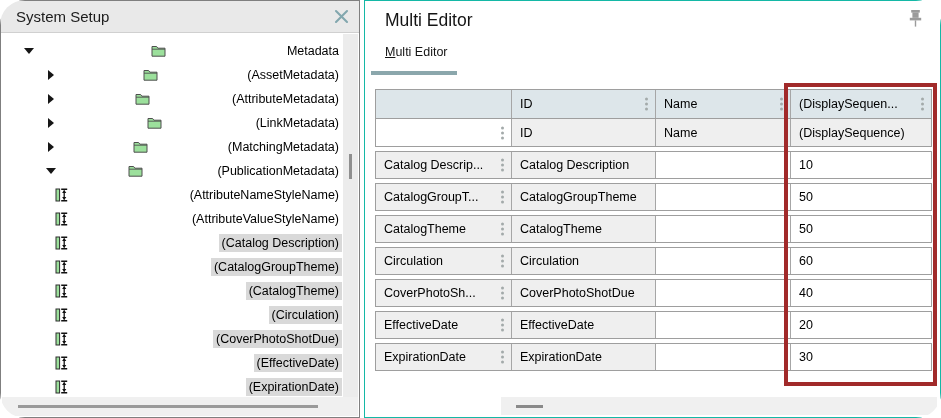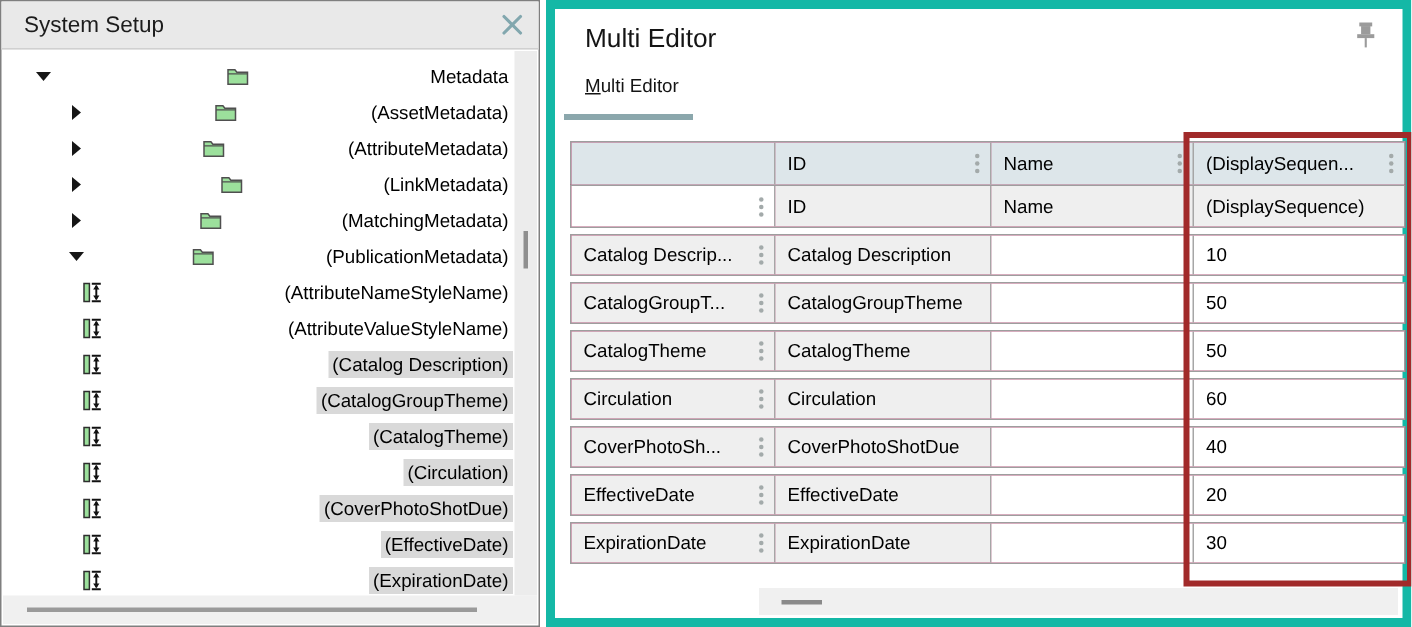--- a/index.html
+++ b/index.html
@@ -4,7 +4,7 @@
 <style>
   * { box-sizing: border-box; margin: 0; padding: 0; }
   html,body { width: 941px; height: 418px; background: #fff; font-family: "Liberation Sans", sans-serif; }
-  .screen { position: relative; width: 941px; height: 418px; background: #fff; overflow: hidden; }
+  .screen { position: relative; width: 941px; height: 418px; background: #fff; overflow: hidden; border-radius: 25px; }
 
   
   .panel-left { position: absolute; left: 0; top: 0; width: 360px; height: 418px;

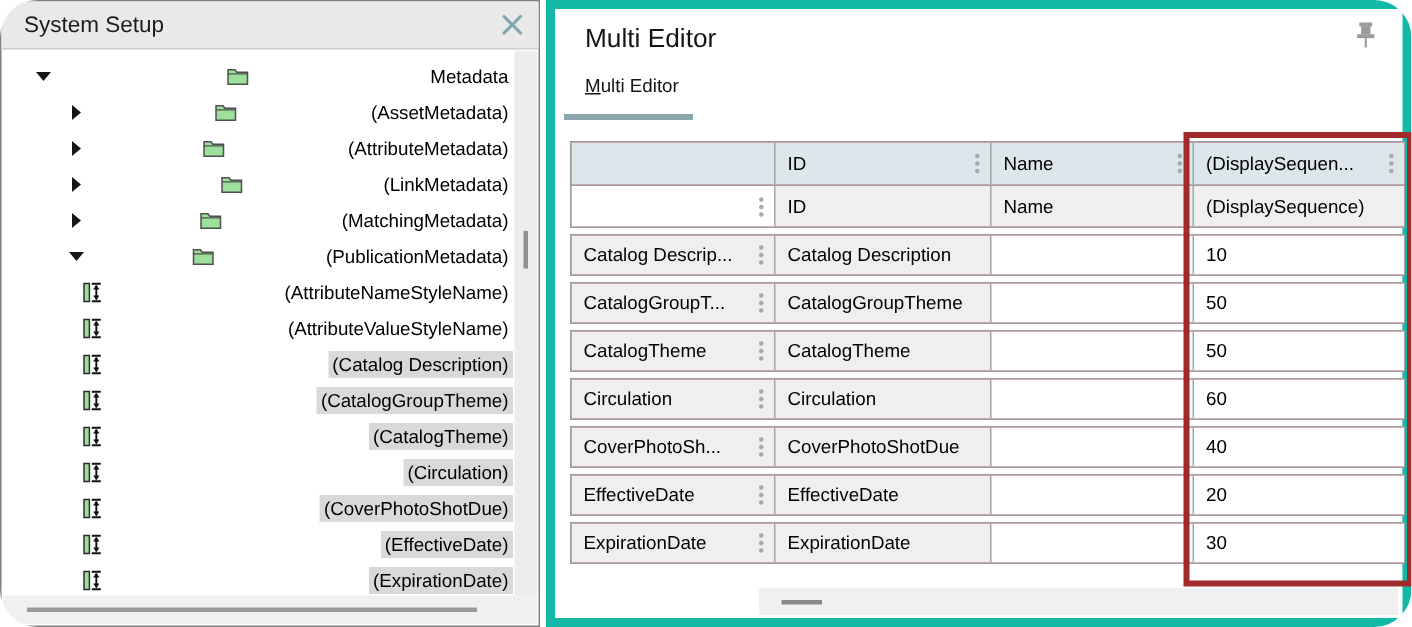--- a/index.html
+++ b/index.html
@@ -43,7 +43,7 @@
 
   
   .panel-right { position: absolute; left: 364px; top: 0; width: 577px; height: 418px;
-    border: 6px solid #14b8a6; background: #fff; }
+    border: 1px solid #14b8a6; background: #fff; }
   .rp-title { position: absolute; left: 20px; top: 9px; font-size: 17.5px; color: #141414; }
   .rp-pin { position: absolute; right: 17px; top: 8px; width: 15px; height: 22px;
     background: none; border: none; cursor: pointer; }

